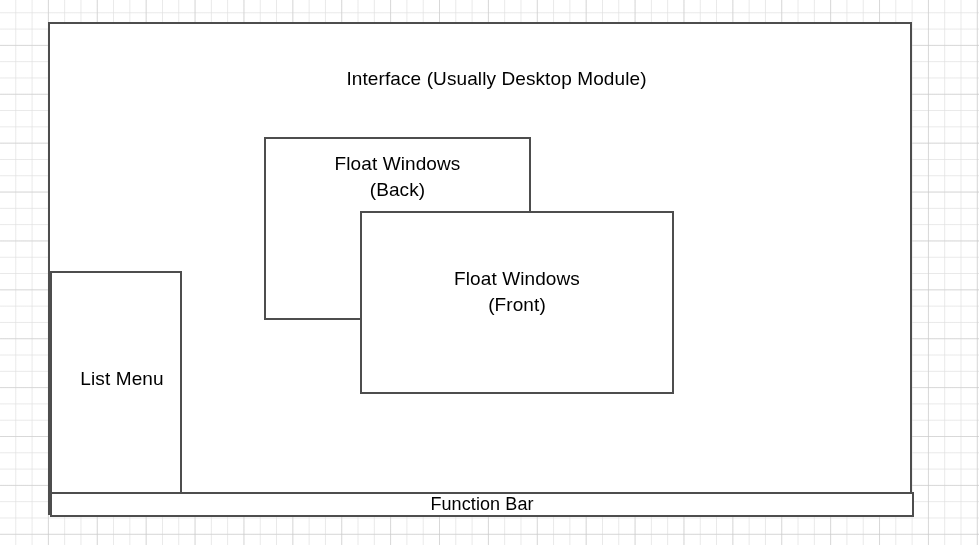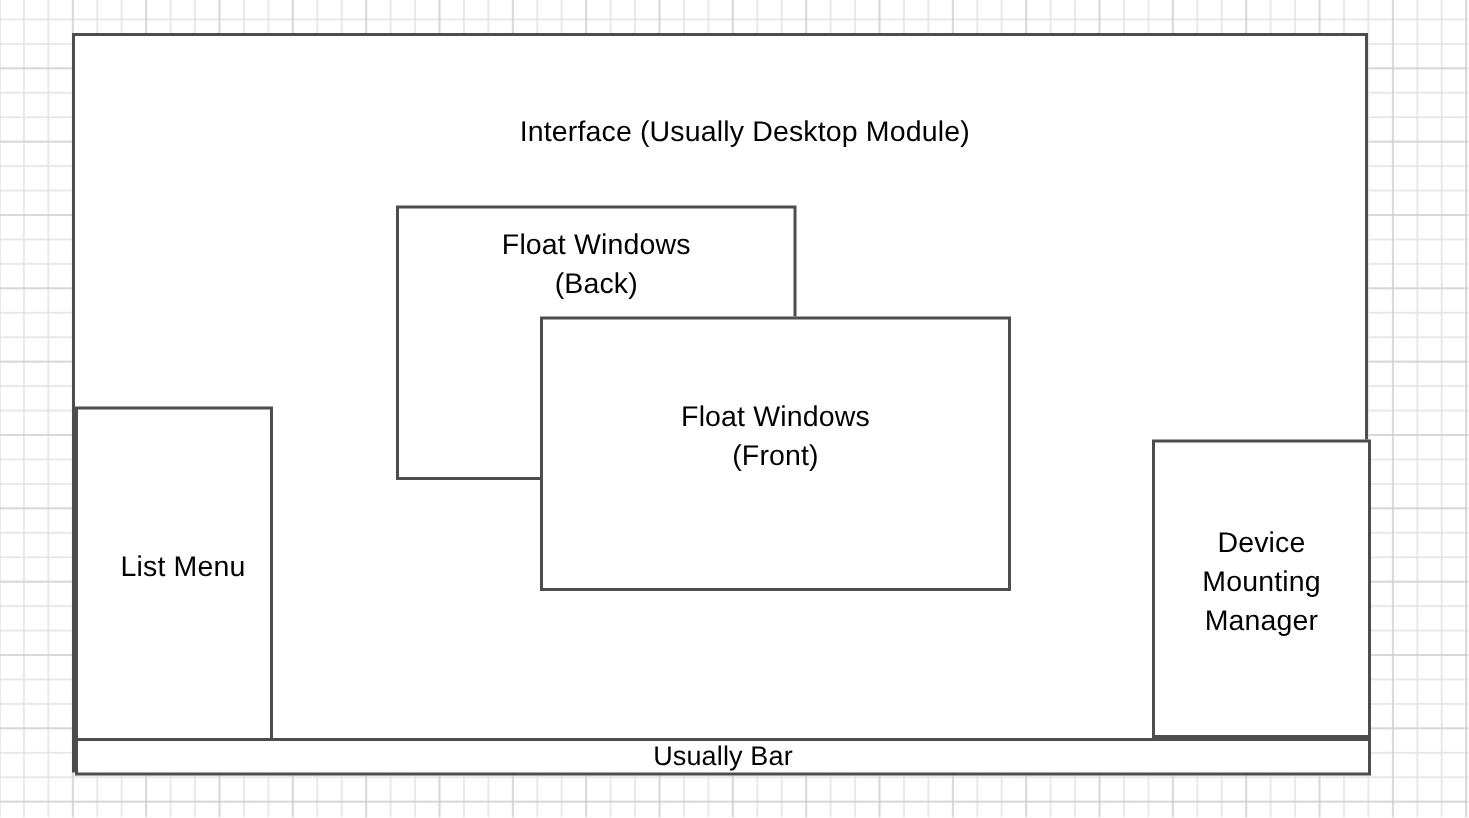--- a/index.html
+++ b/index.html
@@ -56,7 +56,7 @@
     z-index: 1;
   }
   #interface-title {
-    top: 52px;
+    top: 42px;
     padding-left: 33px;
   }
 

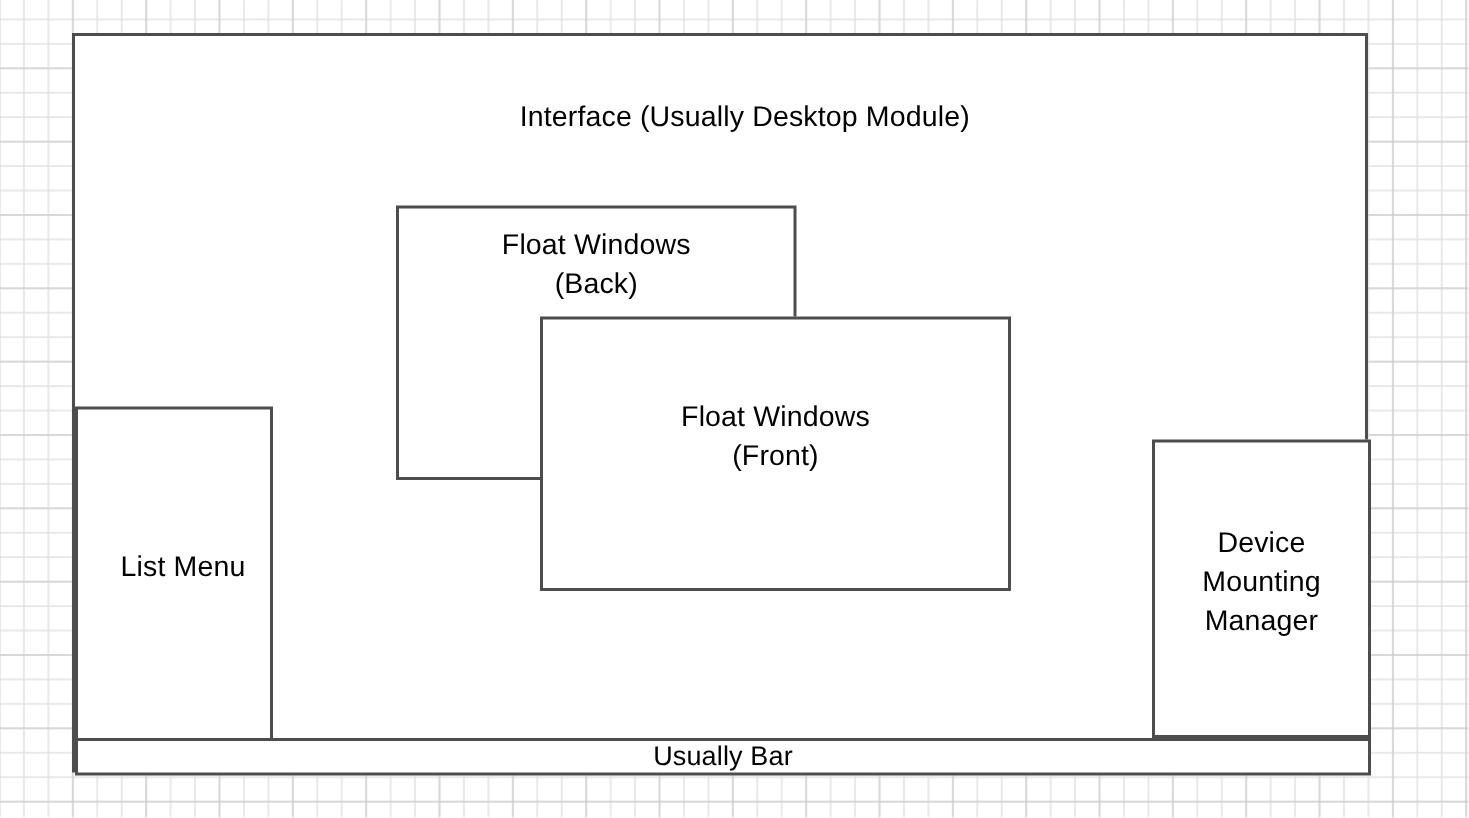--- a/index.html
+++ b/index.html
@@ -130,11 +130,6 @@
 (Front)</div>
     </div>
 
-    <div class="box" id="device-manager">
-      <div class="box-label" id="device-manager-title">Device
-Mounting
-Manager</div>
-    </div>
 
     <div class="box" id="function-bar">
       <div class="box-label" id="function-bar-title">Usually Bar</div>

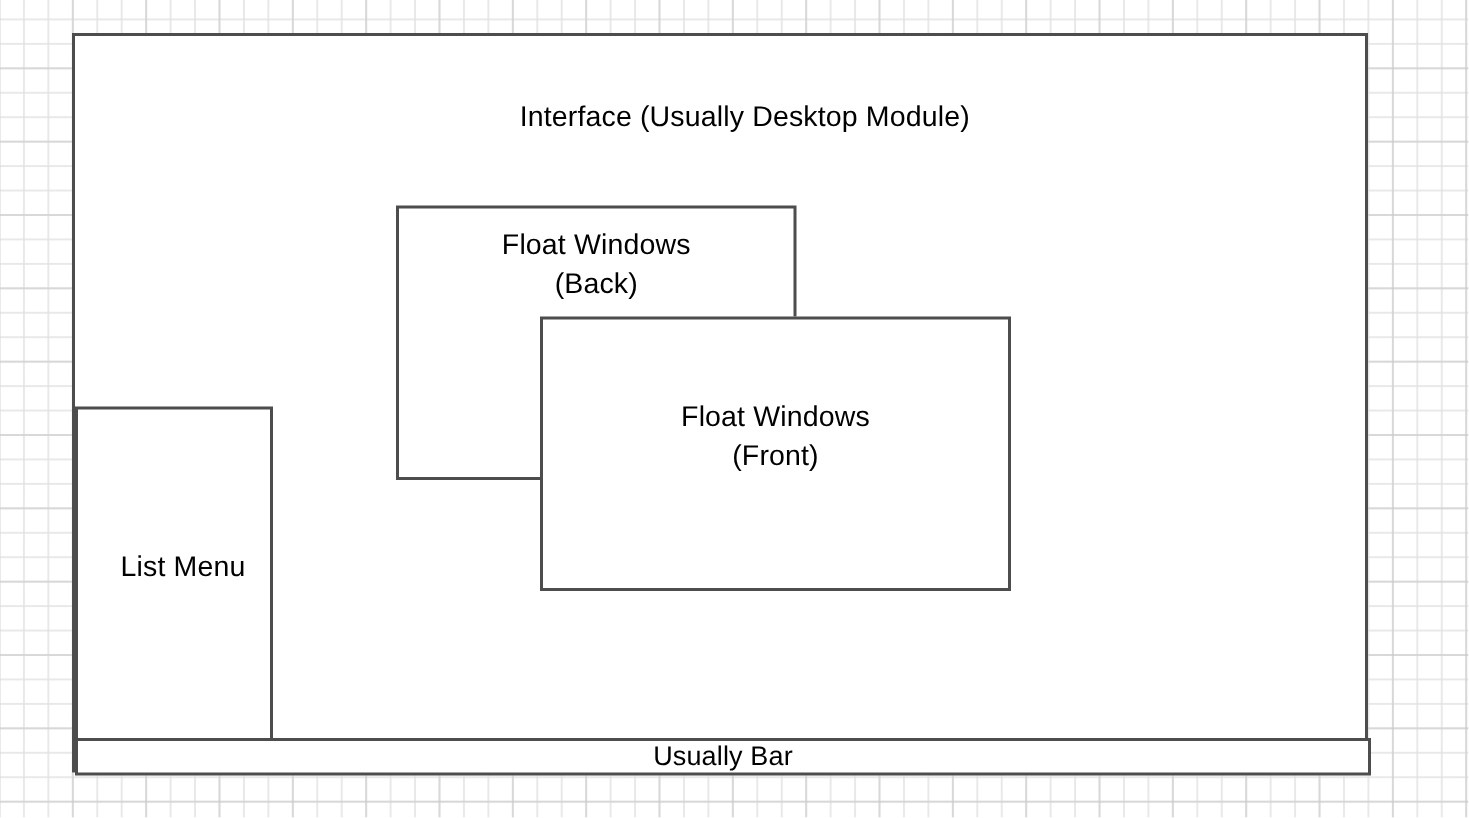--- a/index.html
+++ b/index.html
@@ -132,7 +132,7 @@
 
 
     <div class="box" id="function-bar">
-      <div class="box-label" id="function-bar-title">Usually Bar</div>
+      <div class="box-label" id="function-bar-title">Function Bar</div>
     </div>
 
   </div>

